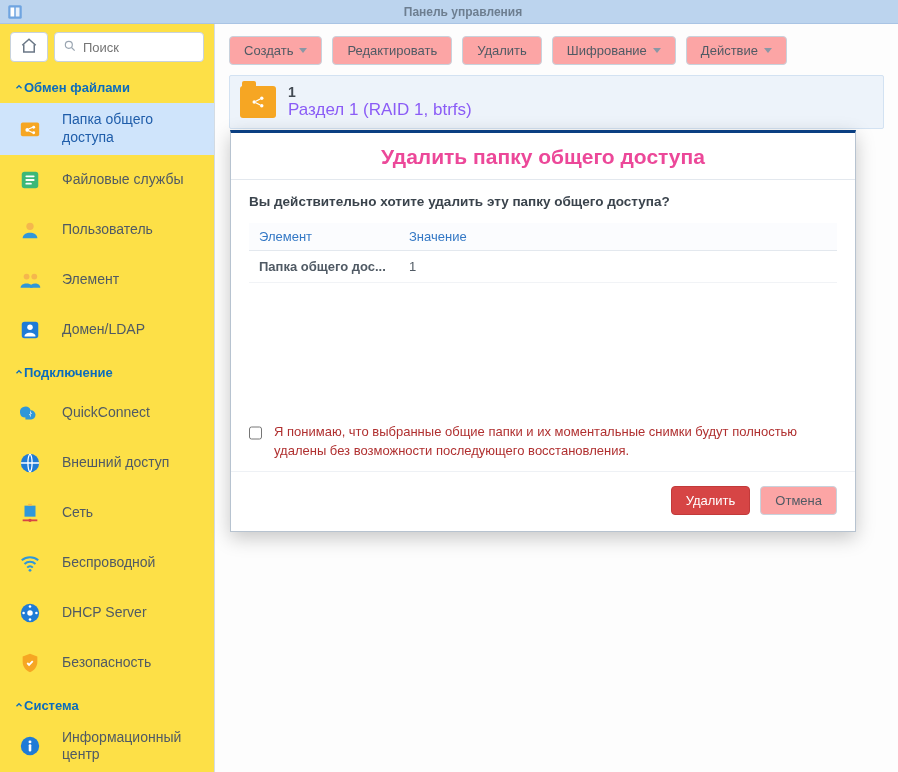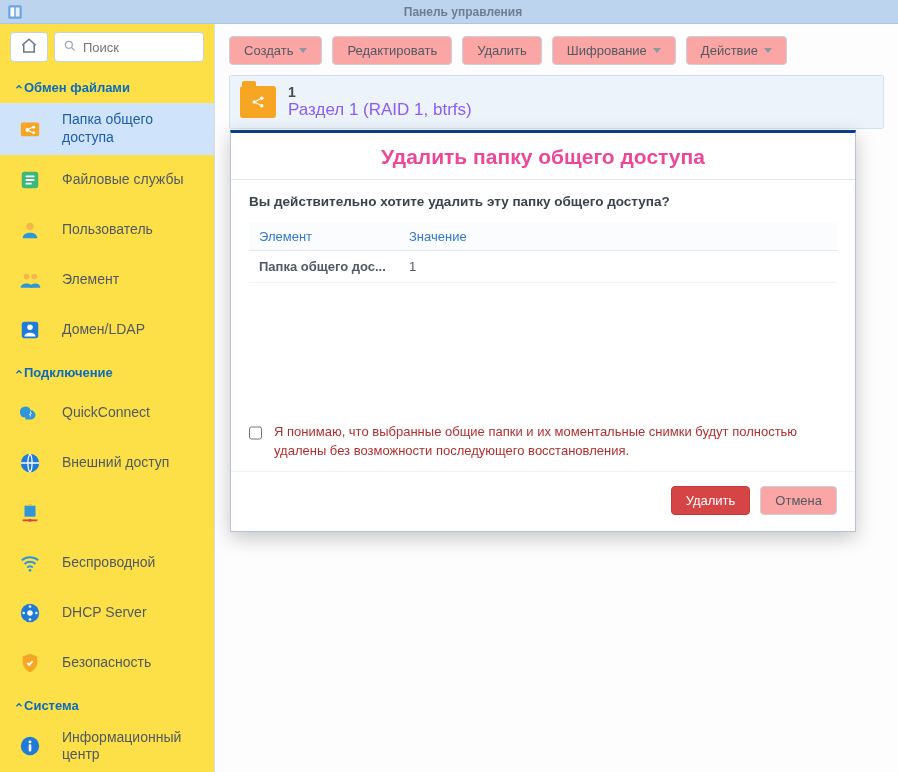--- a/index.html
+++ b/index.html
@@ -361,6 +361,7 @@
             <circle cx="12" cy="20" r="1.8" fill="#d64545"></circle>
           </svg>
       </span>
+      <span class="label">Сеть</span>
     </div>
 
     <div class="side-item">

